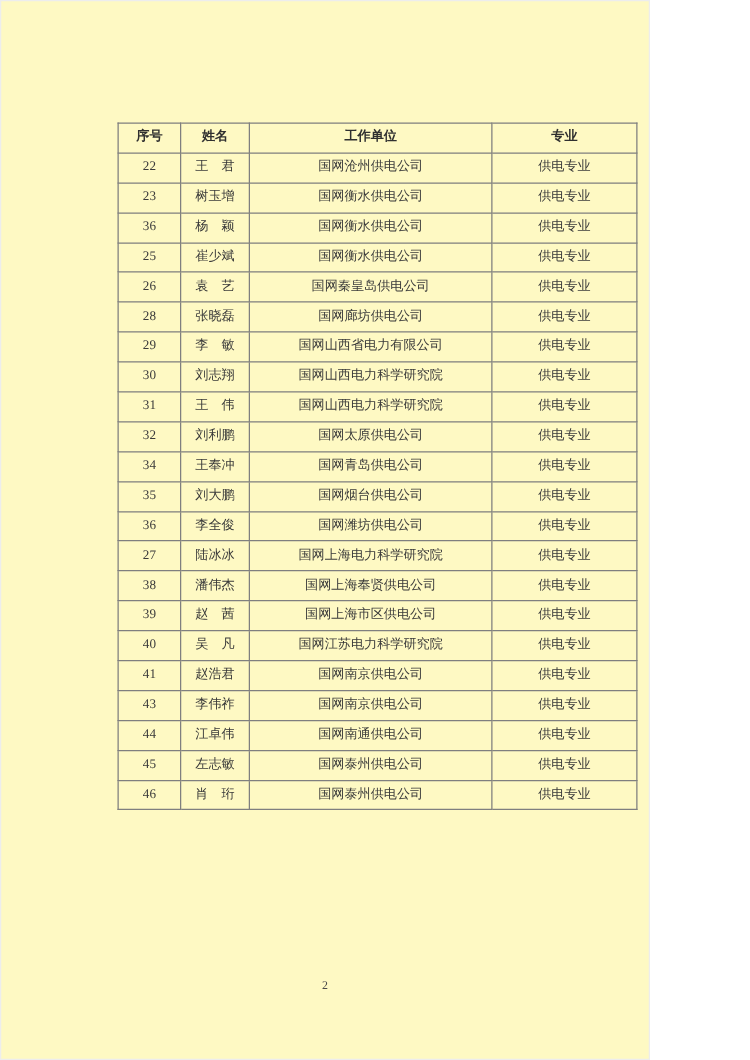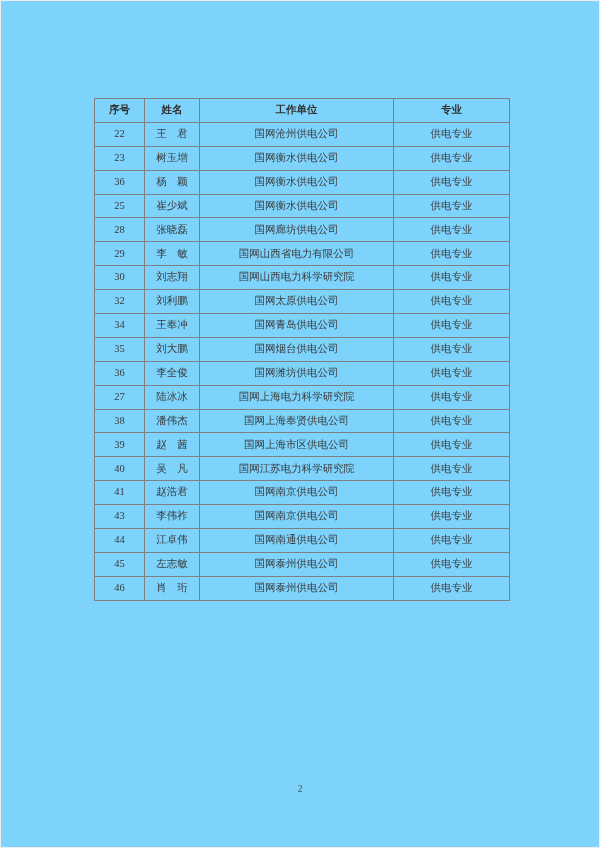--- a/index.html
+++ b/index.html
@@ -9,9 +9,9 @@
   }
   .page {
     position: relative;
-    width: 600px;
+    width: 520px;
     height: 848px;
-    background: #7dd3fc;
+    background: #fef9c3;
     box-sizing: border-box;
     border: 1px solid #ededed;
     font-family: "Liberation Serif", "DejaVu Serif", serif;

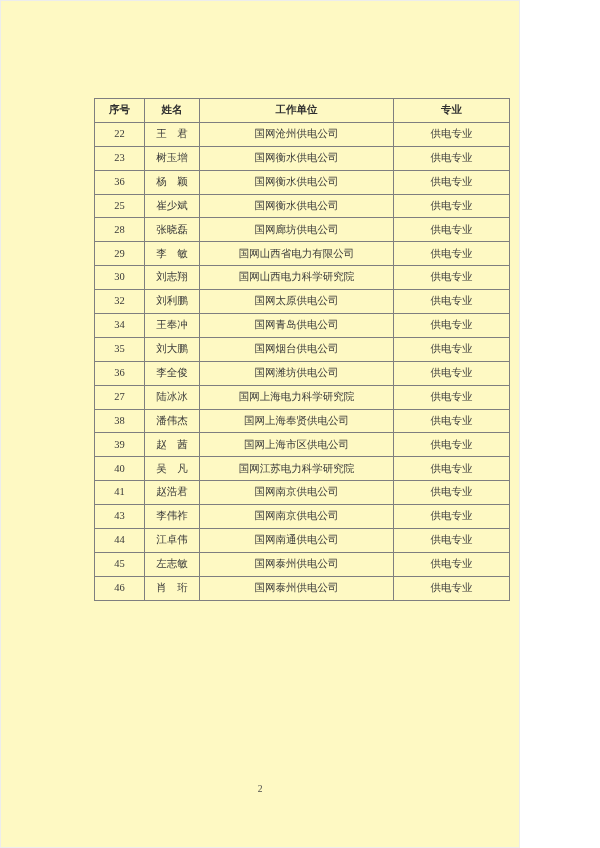--- a/index.html
+++ b/index.html
@@ -107,6 +107,12 @@
     <td>供电专业</td>
   </tr>
 
+  <tr>
+    <td>26</td>
+    <td>袁　艺</td>
+    <td>国网秦皇岛供电公司</td>
+    <td>供电专业</td>
+  </tr>
 
 
   <tr>

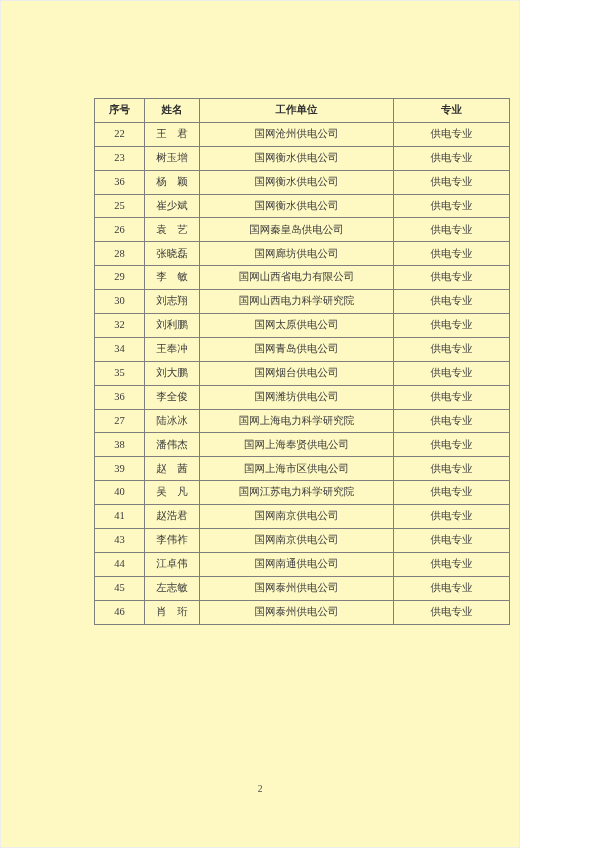--- a/index.html
+++ b/index.html
@@ -136,6 +136,12 @@
     <td>供电专业</td>
   </tr>
 
+  <tr>
+    <td>31</td>
+    <td>王　伟</td>
+    <td>国网山西电力科学研究院</td>
+    <td>供电专业</td>
+  </tr>
 
   <tr>
     <td>32</td>

